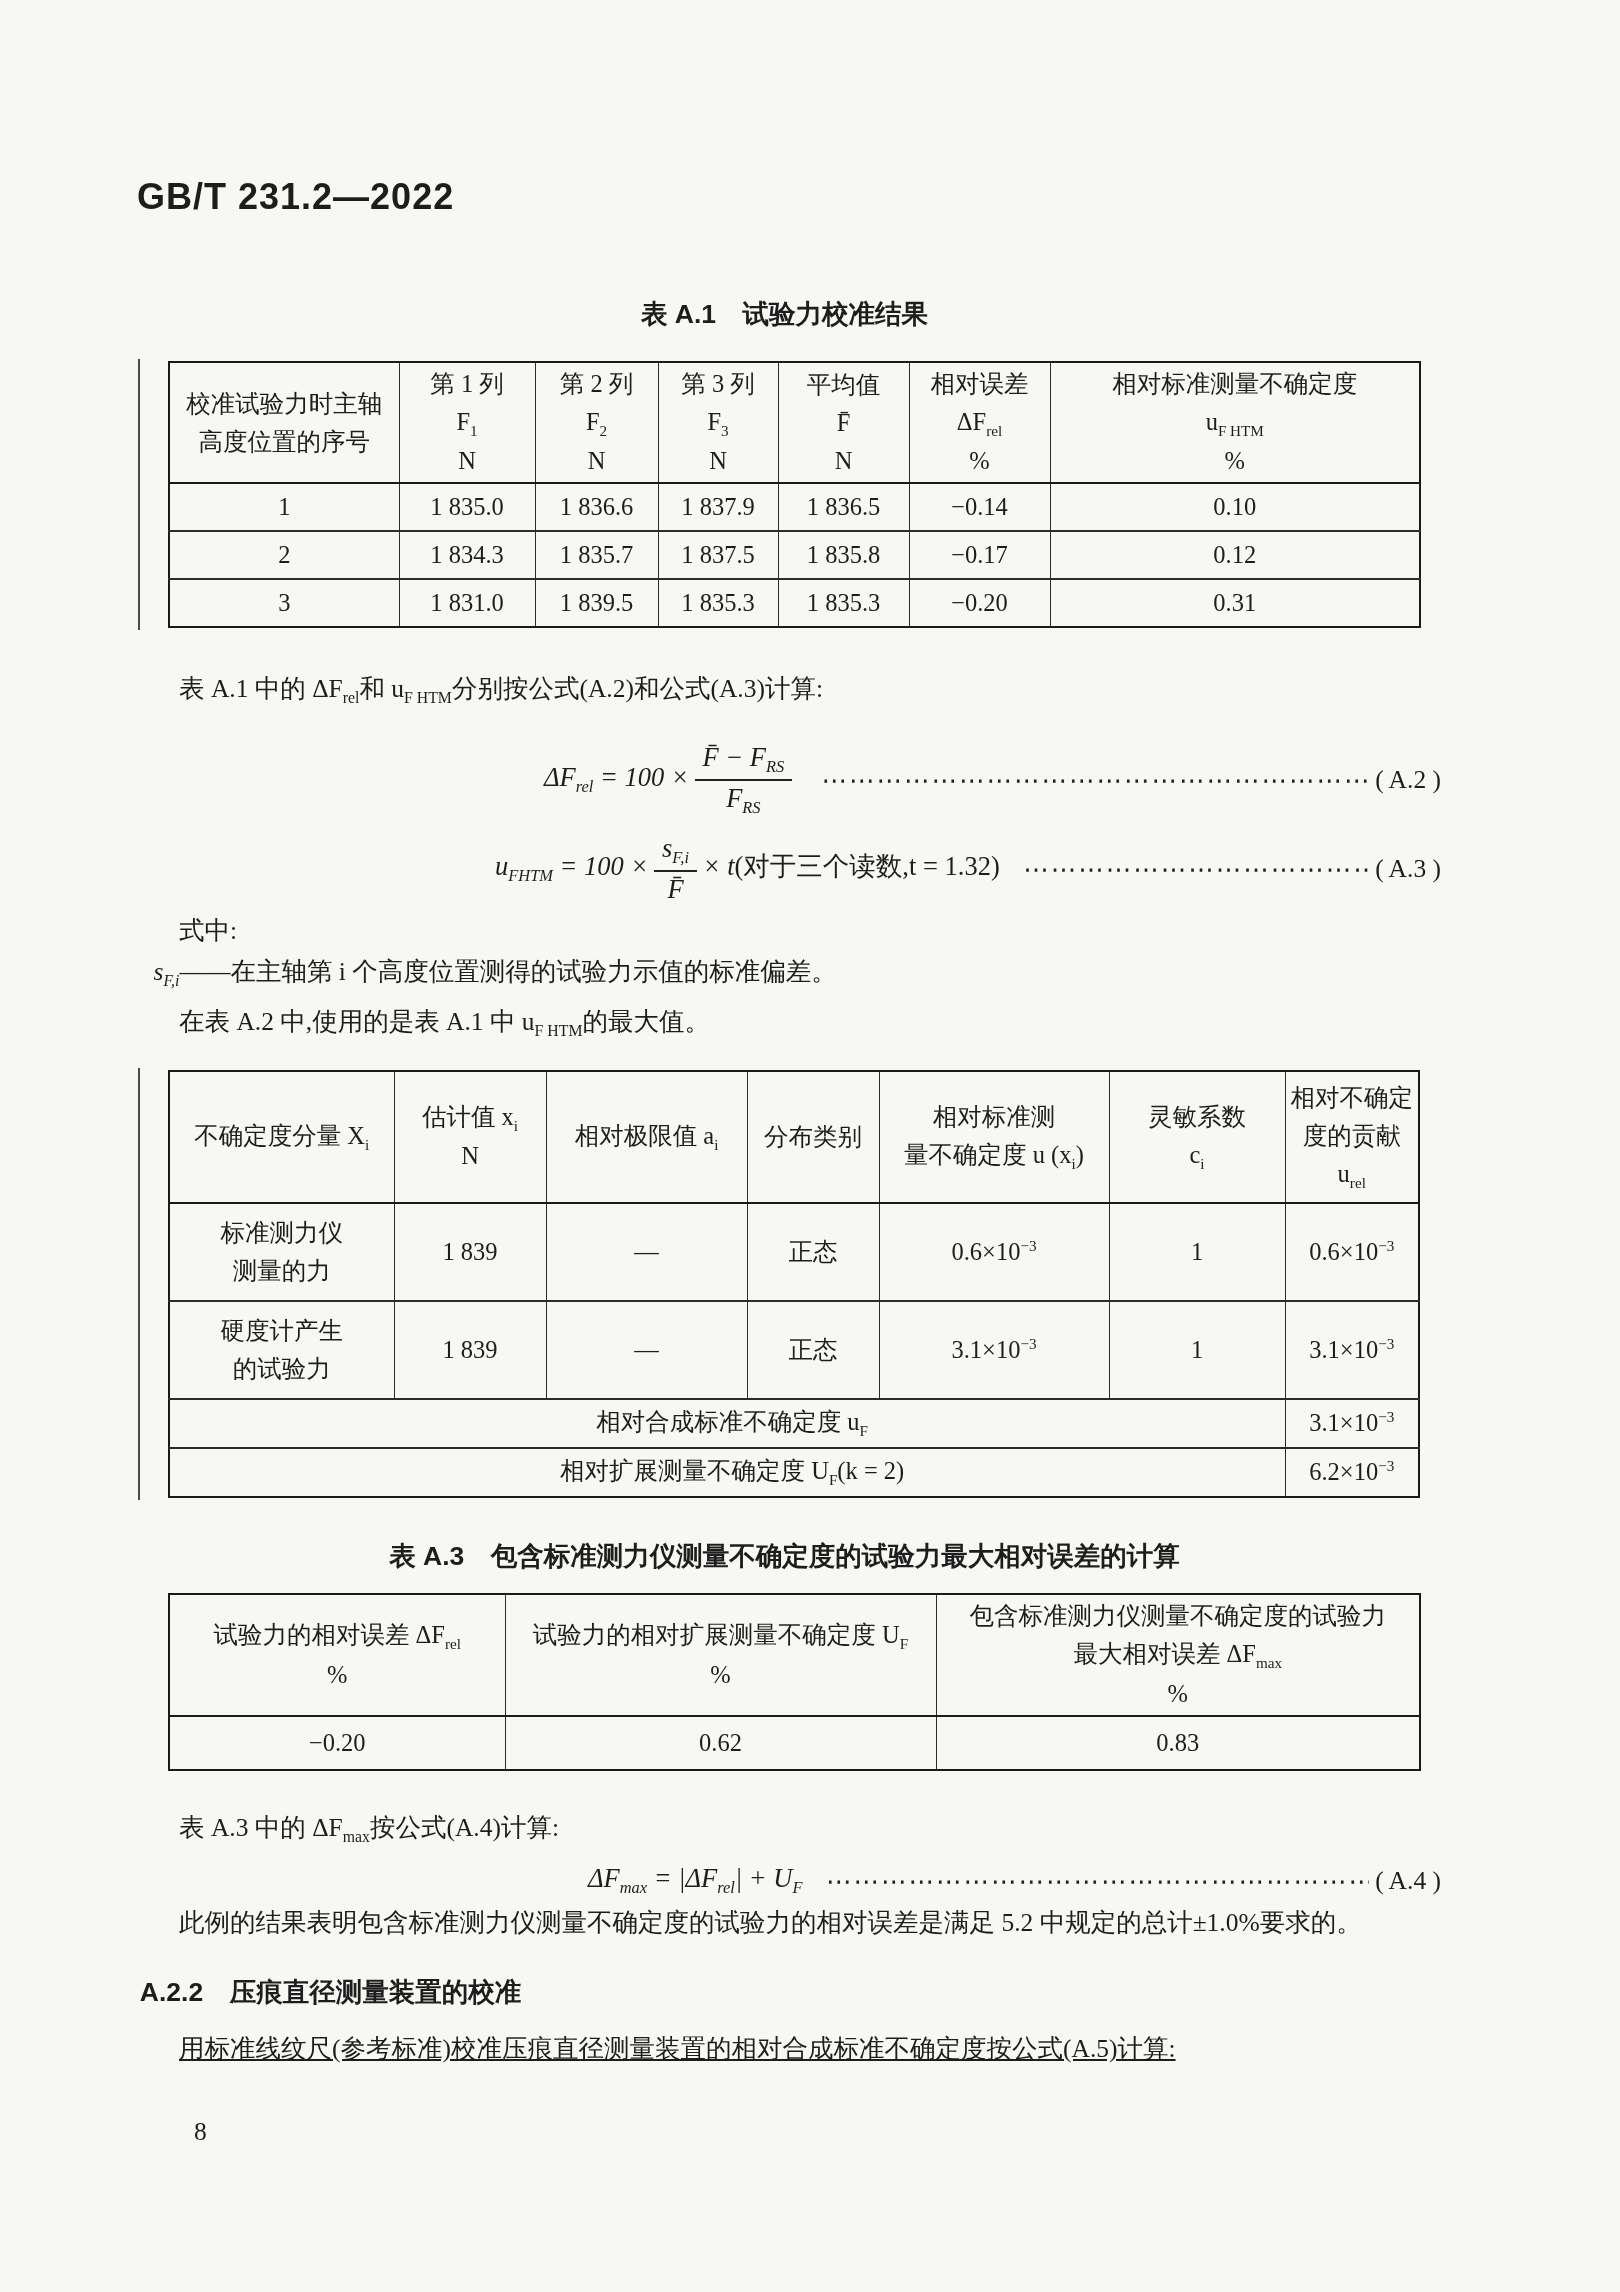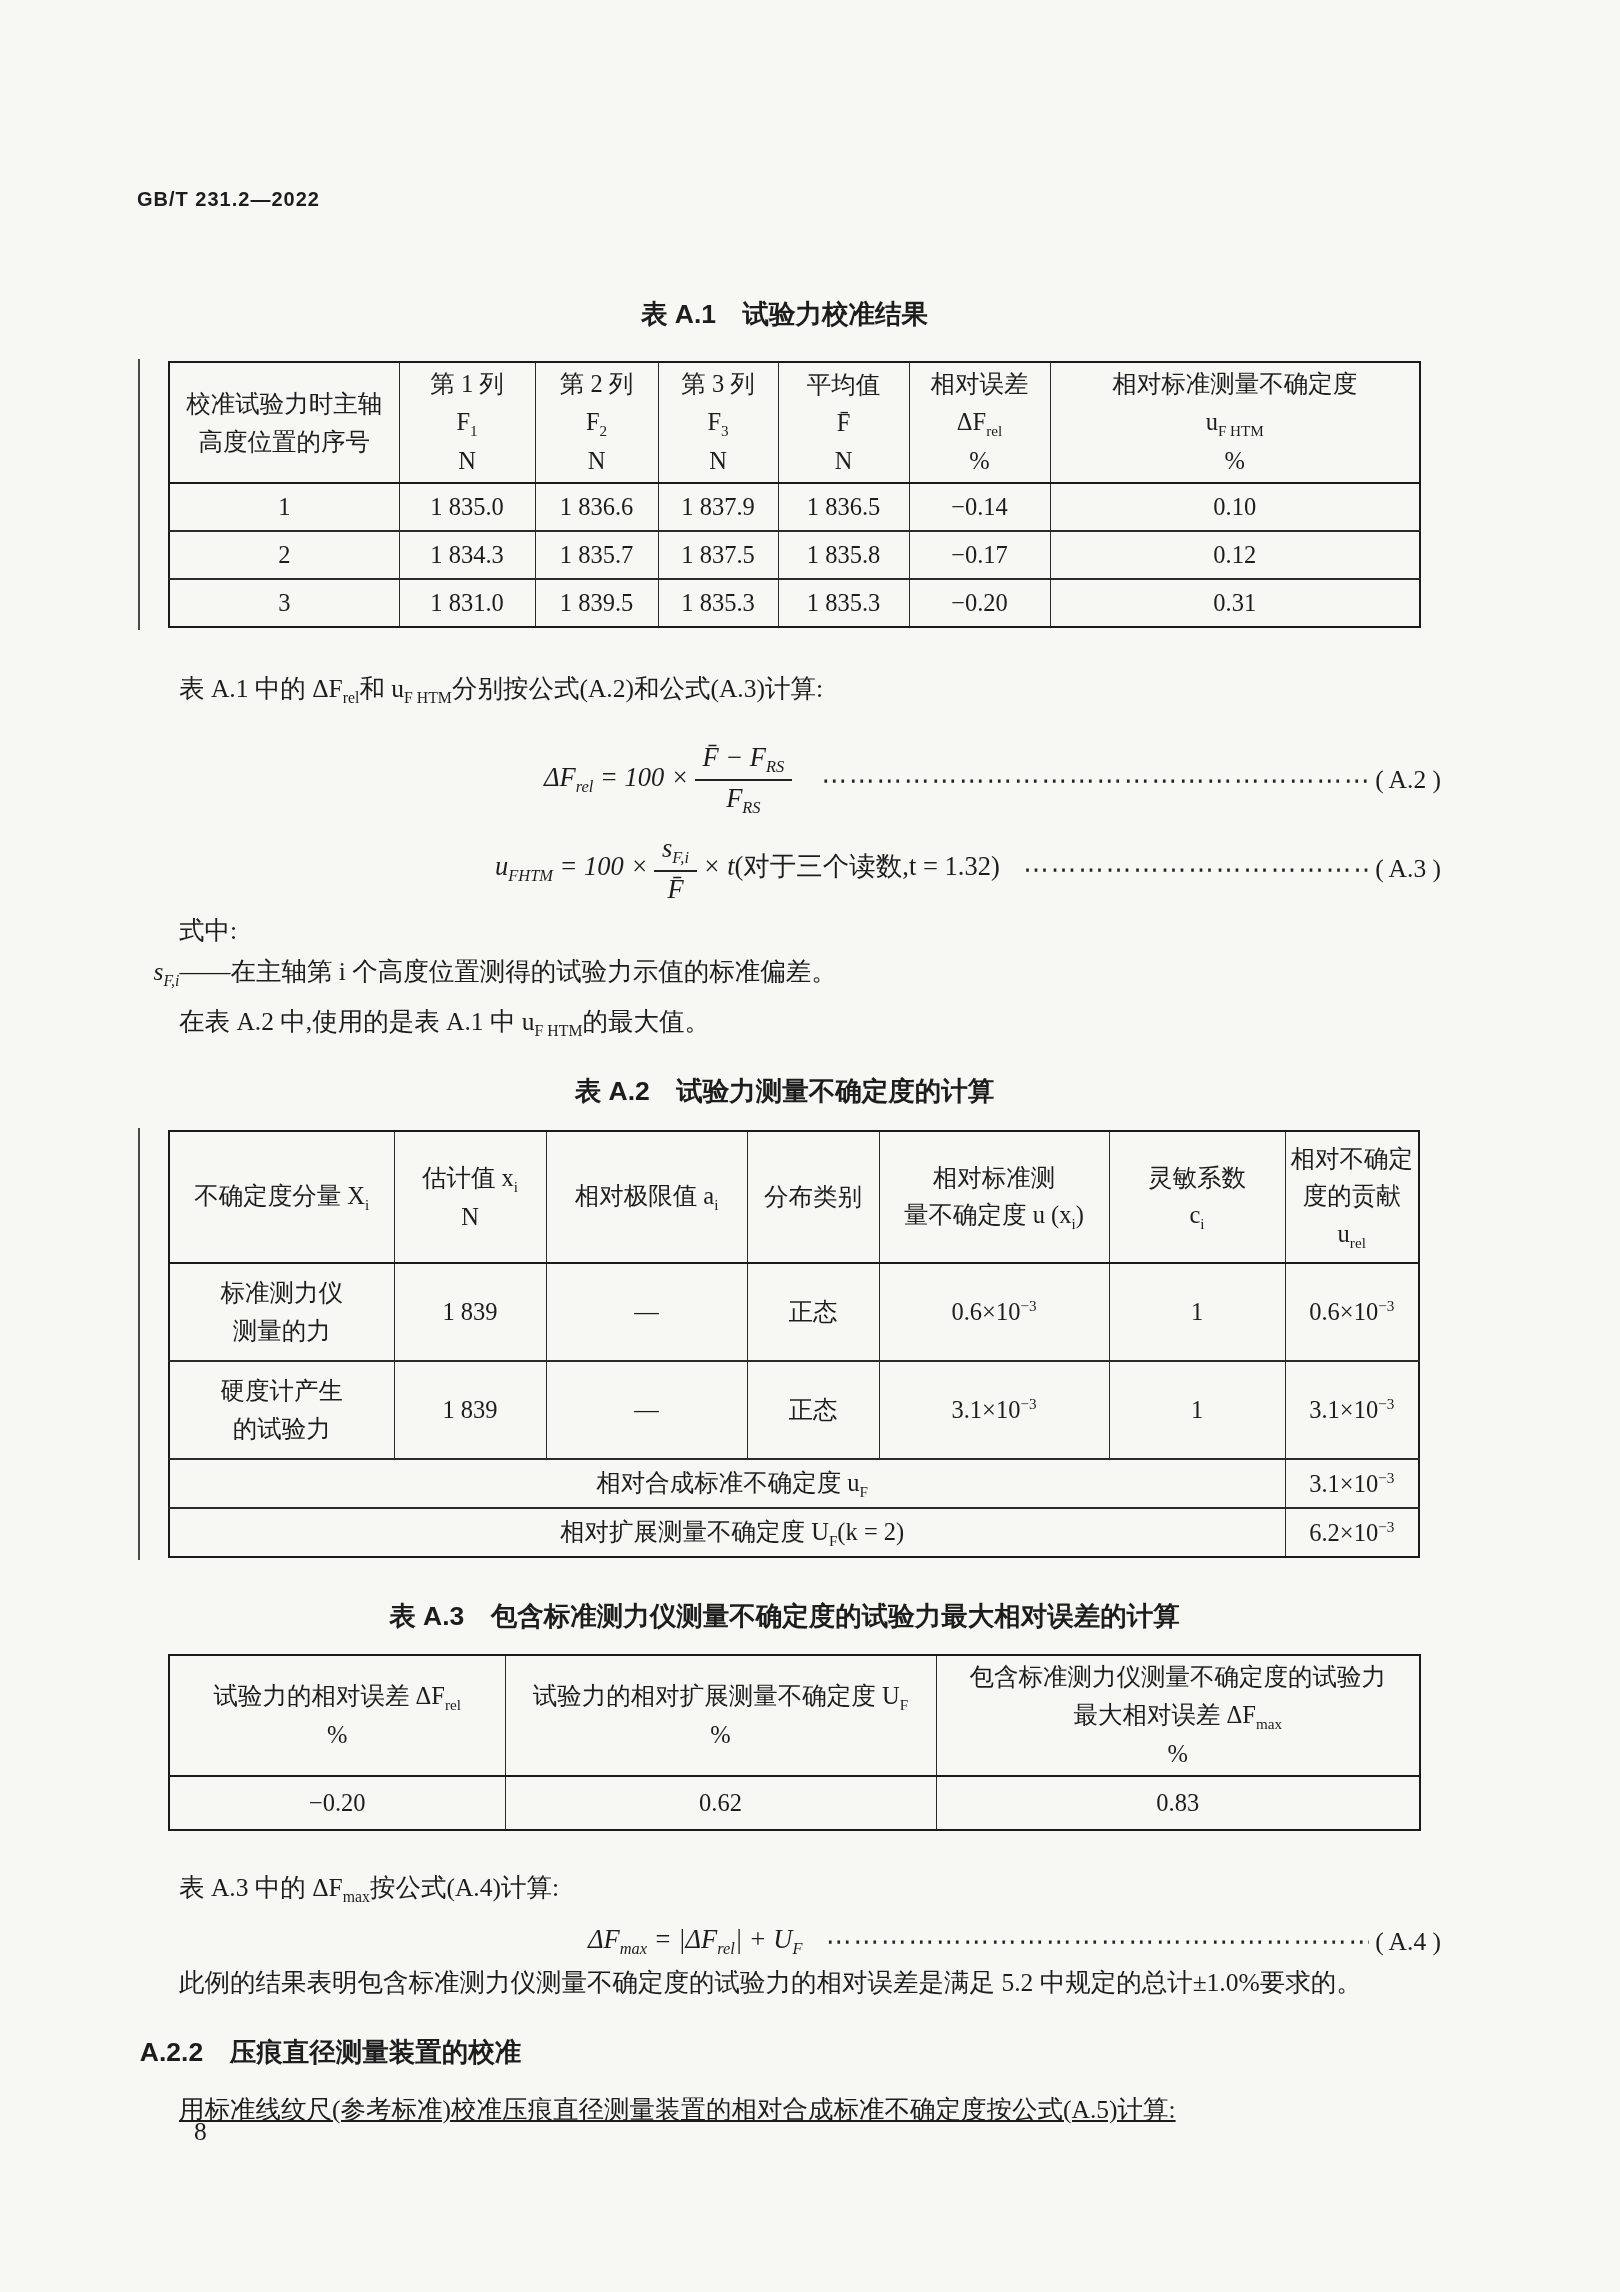--- a/index.html
+++ b/index.html
@@ -14,9 +14,9 @@
     overflow:hidden;
   }
   .doc-code {
-    position:absolute; left:137px; top:188px;
+    position:absolute; left:137px; top:176px;
     font-family:"Liberation Sans","DejaVu Sans",sans-serif;
-    font-weight:bold; font-size:20px; letter-spacing:1px;
+    font-weight:bold; font-size:36px; letter-spacing:1px;
   }
   .page-num { position:absolute; left:194px; top:2117px; font-size:25.5px; }
 

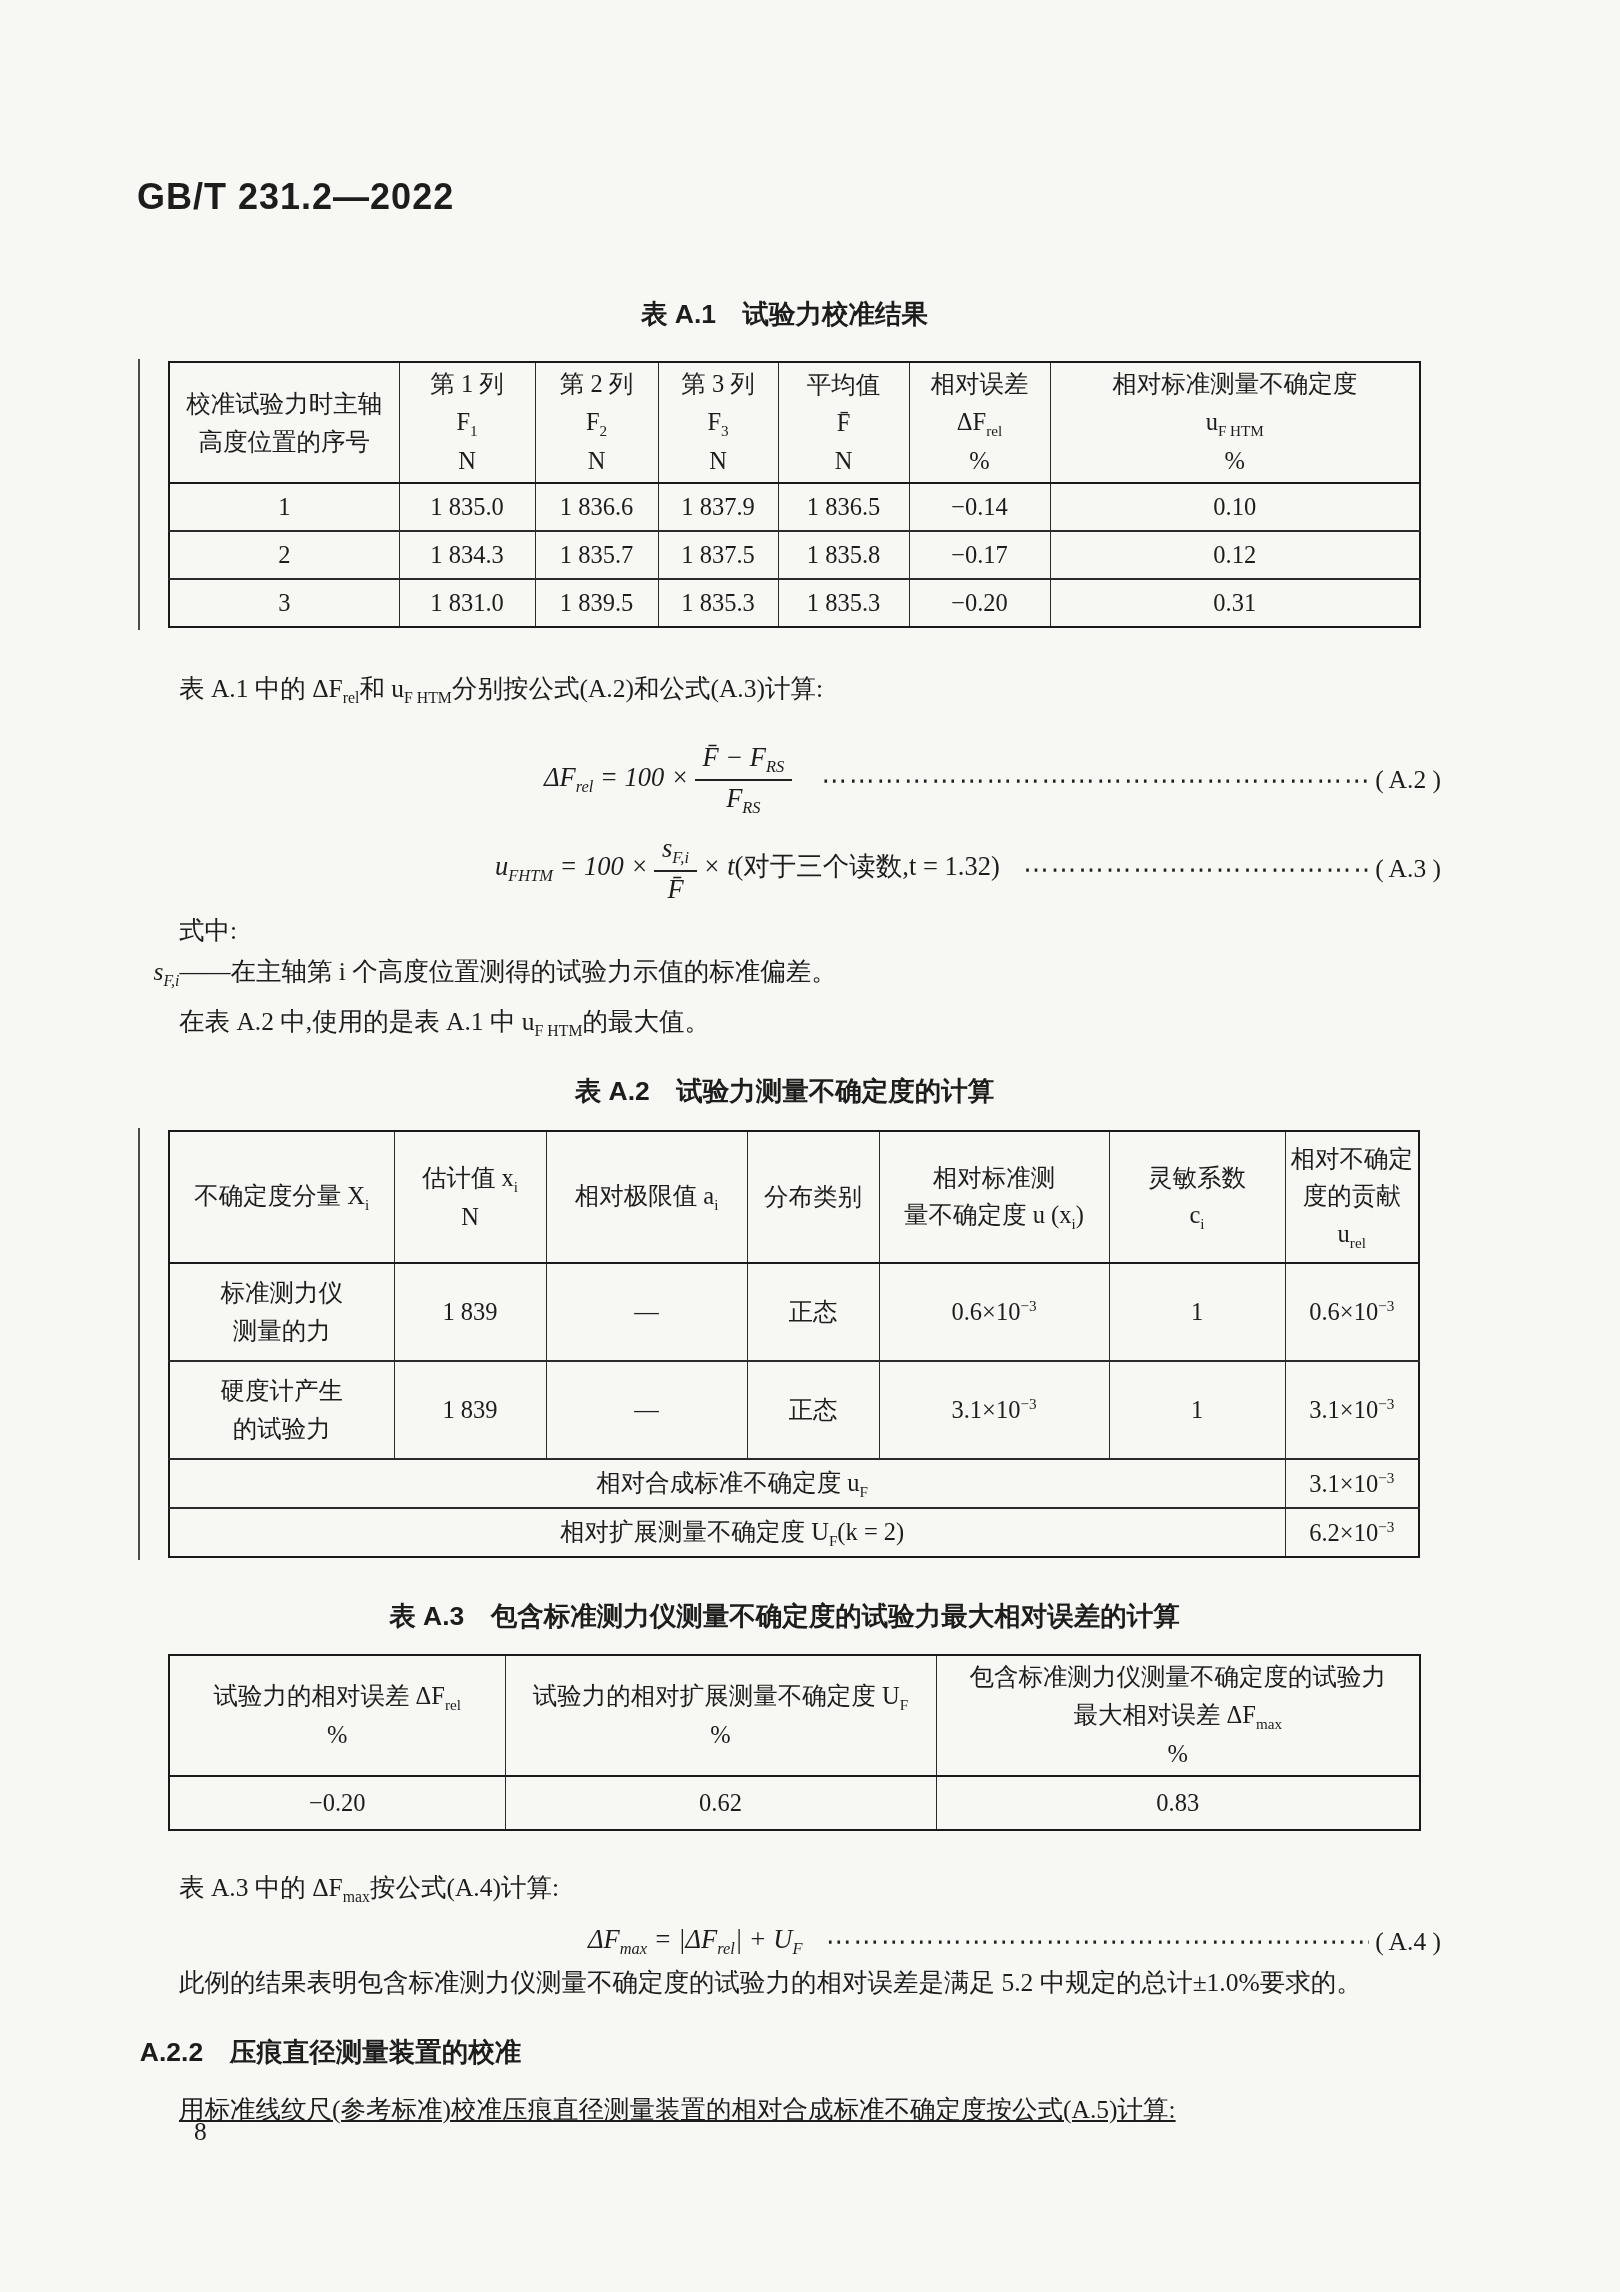--- a/index.html
+++ b/index.html
@@ -206,7 +206,6 @@
     <p class="para where-line"><span class="sym">s<sub>F,i</sub></span><span>——</span><span>在主轴第 i 个高度位置测得的试验力示值的标准偏差。</span></p>
     <p class="para where-note">在表 A.2 中,使用的是表 A.1 中 u<sub>F HTM</sub>的最大值。</p>
 
-    <div class="table-title tt-a2">表 A.2　试验力测量不确定度的计算</div>
 
     <div class="table-wrap tw-a2">
       <div class="change-bar"></div>

